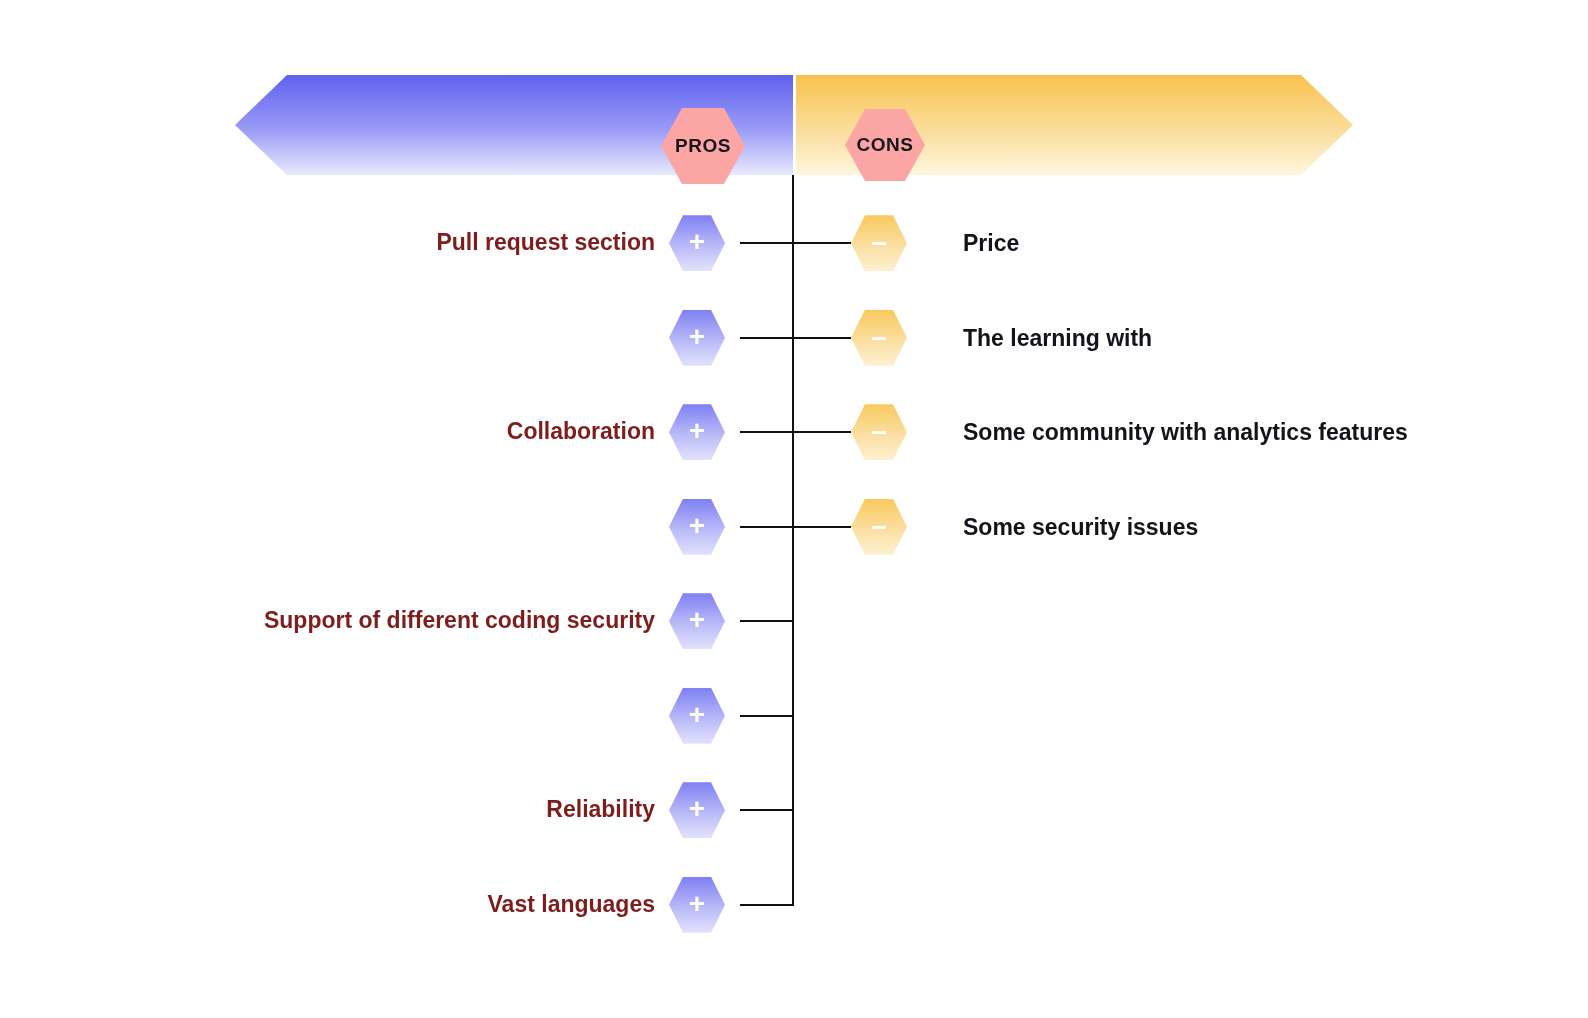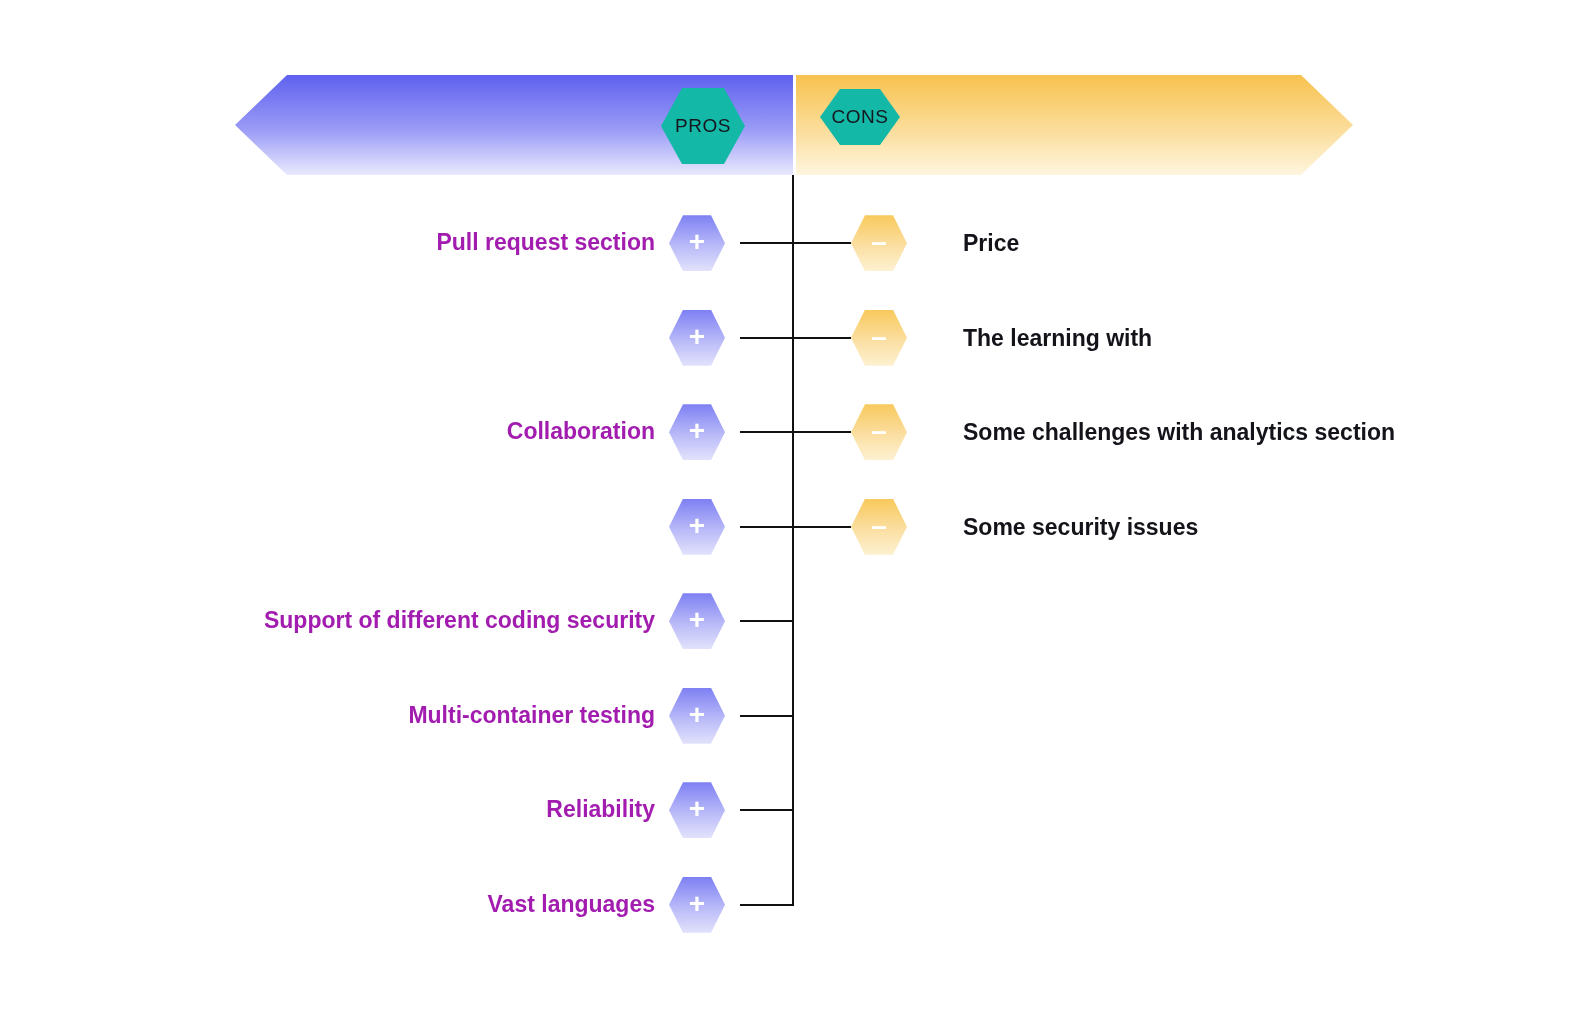--- a/index.html
+++ b/index.html
@@ -38,15 +38,16 @@
   
   .badge {
     position: absolute;
-    background: #14b8a6;
+    background: #fca5a5;
     clip-path: polygon(25% 0, 75% 0, 100% 50%, 75% 100%, 25% 100%, 0 50%);
     display: flex;
     align-items: center;
     justify-content: center;
-    font-weight: 400;
+    font-weight: 700;
     font-size: 19px;
     letter-spacing: 0.5px;
     color: #16161F;
+    margin-top: 20px;
   }
   .badge.pros-badge { left: 661px; top: 88px; width: 84px; height: 76px; }
   .badge.cons-badge { left: 820px; top: 89px; width: 80px; height: 56px; }

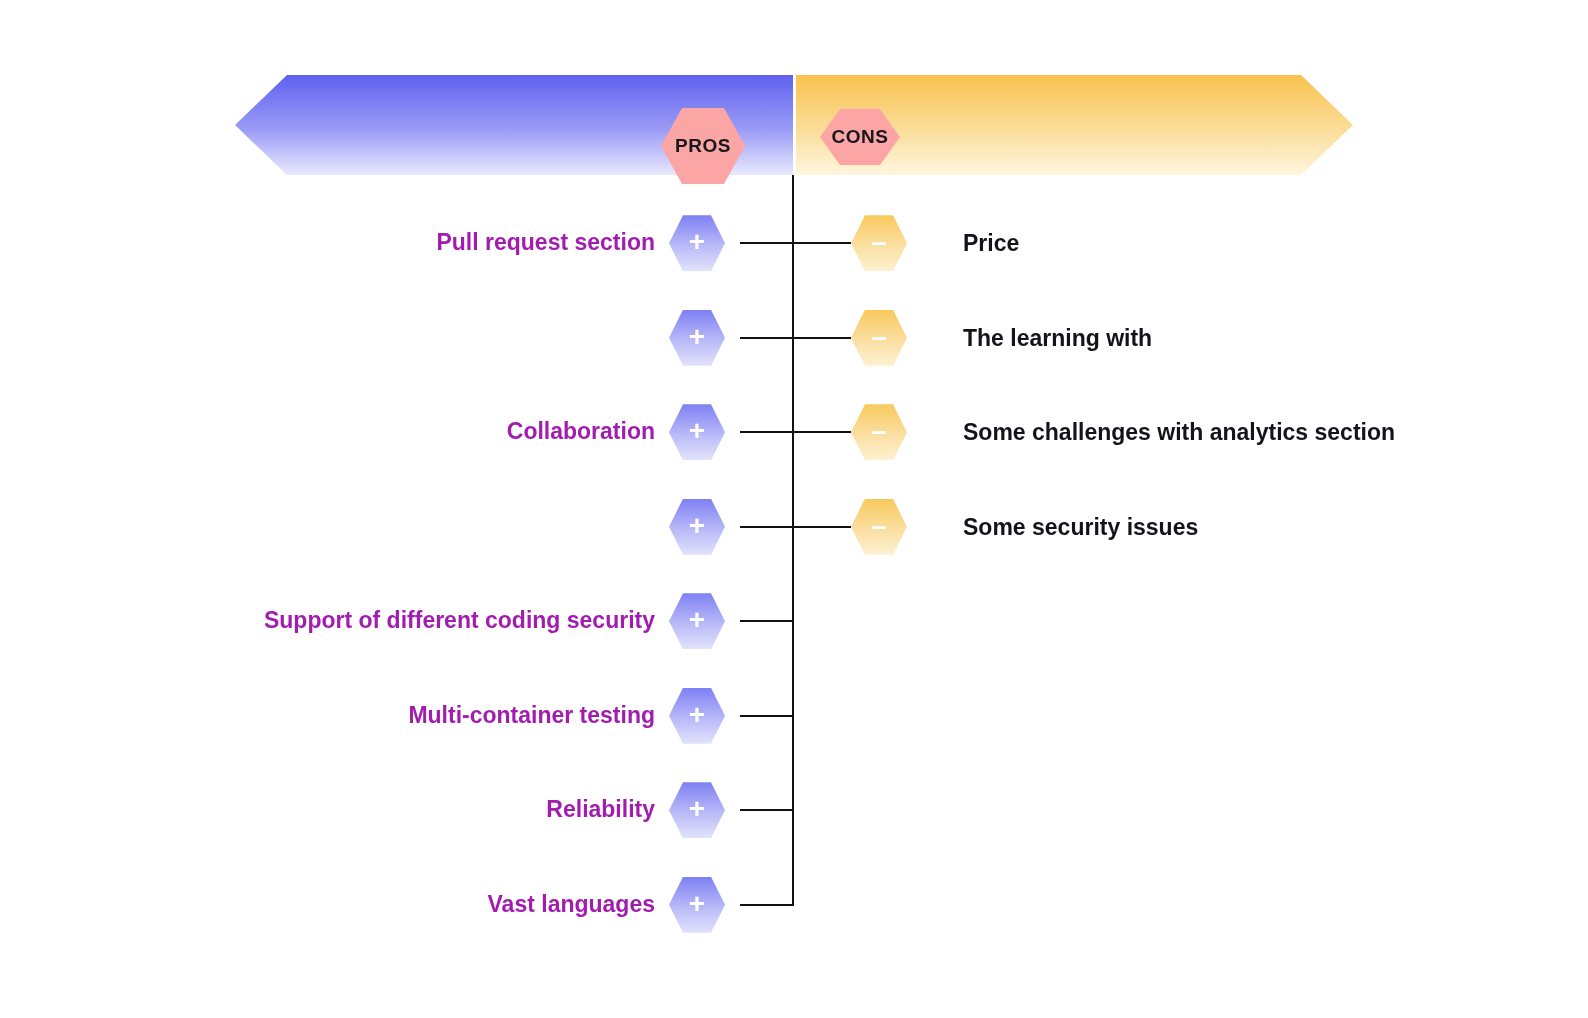--- a/index.html
+++ b/index.html
@@ -50,7 +50,7 @@
     margin-top: 20px;
   }
   .badge.pros-badge { left: 661px; top: 88px; width: 84px; height: 76px; }
-  .badge.cons-badge { left: 820px; top: 89px; width: 80px; height: 56px; }
+  .badge.cons-badge { left: 845px; top: 89px; width: 80px; height: 72px; }
 
   
   .spine {

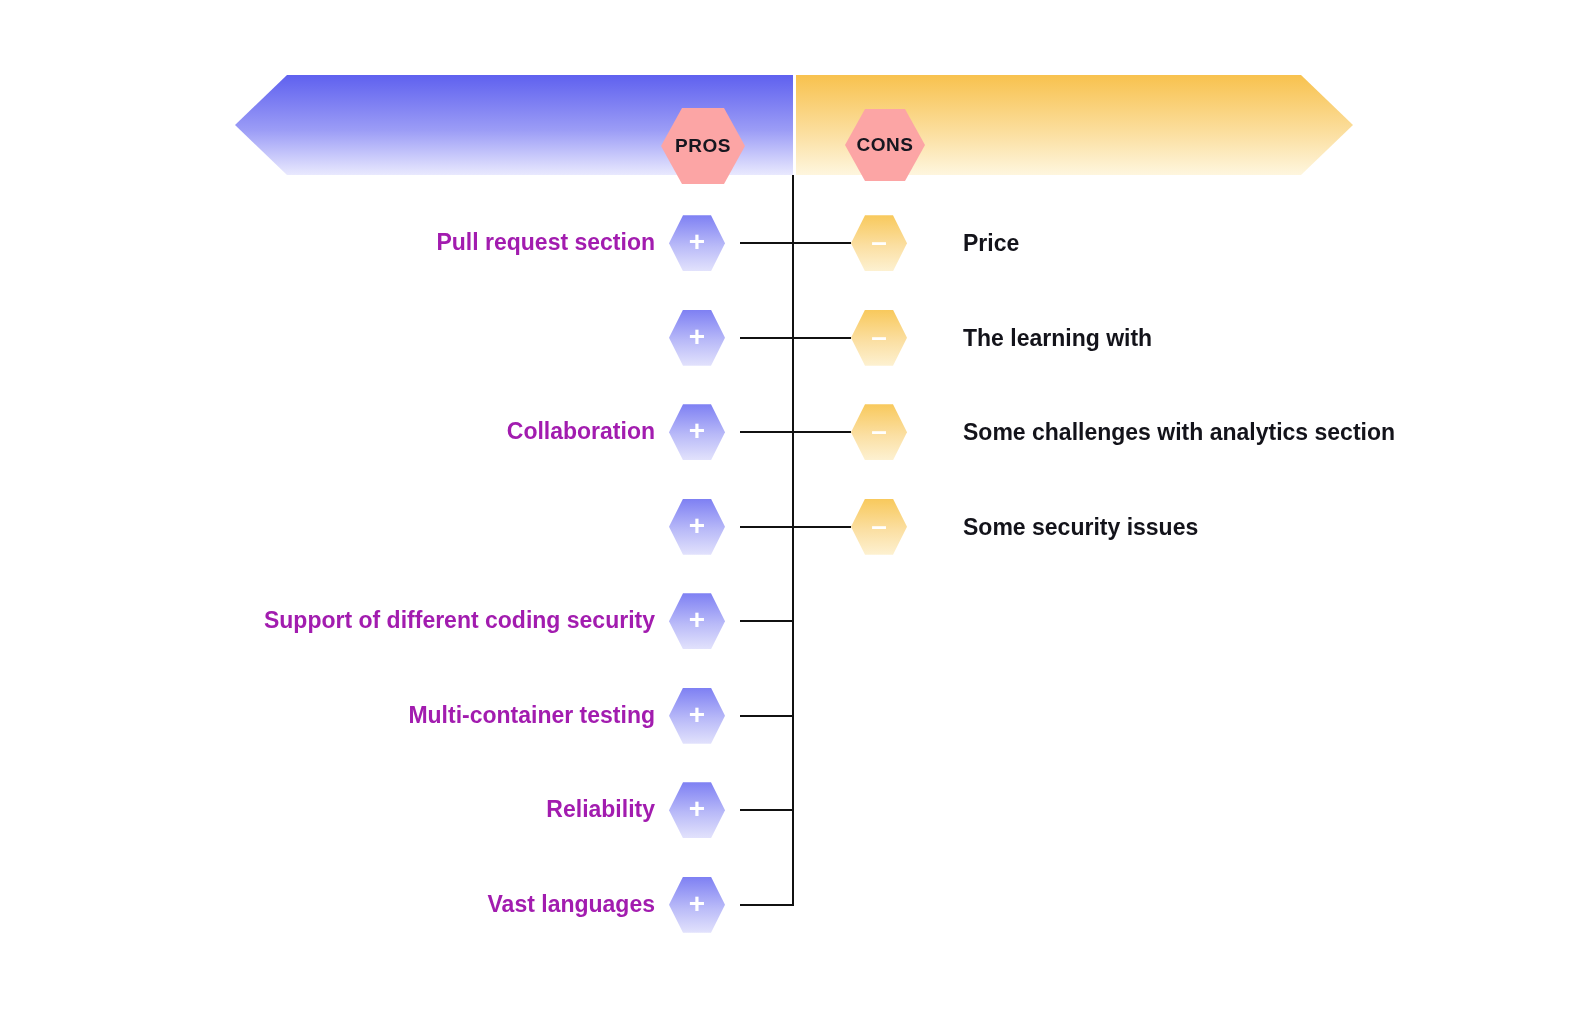--- a/index.html
+++ b/index.html
@@ -83,7 +83,7 @@
     font-weight: 700;
     font-size: 23px;
     line-height: 1.55;
-    color: #a21caf;
+    color: #7f1d1d;
     white-space: normal;
   }
   .con-text {

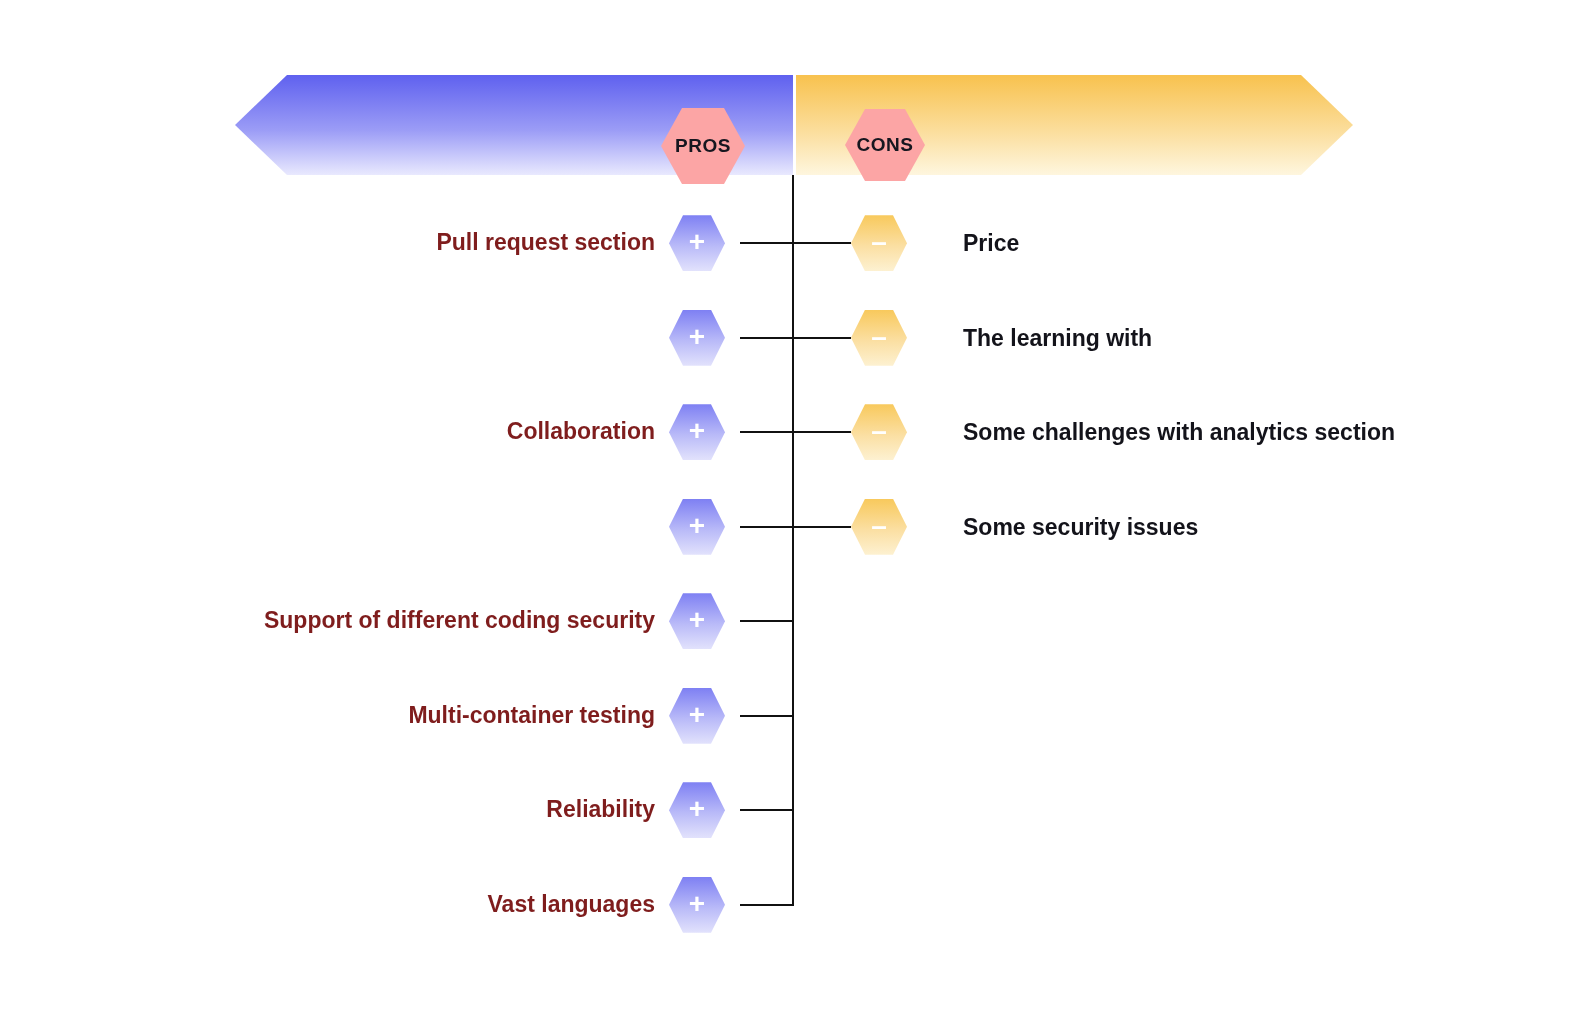--- a/index.html
+++ b/index.html
@@ -181,7 +181,7 @@
       <span class="hex con-hex">
           <span class="sym">–</span>
         </span>
-      <span class="con-text">Some challenges with analytics section</span>
+      <span class="con-text">Some community with analytics features</span>
     </div>
 
     <div class="row">

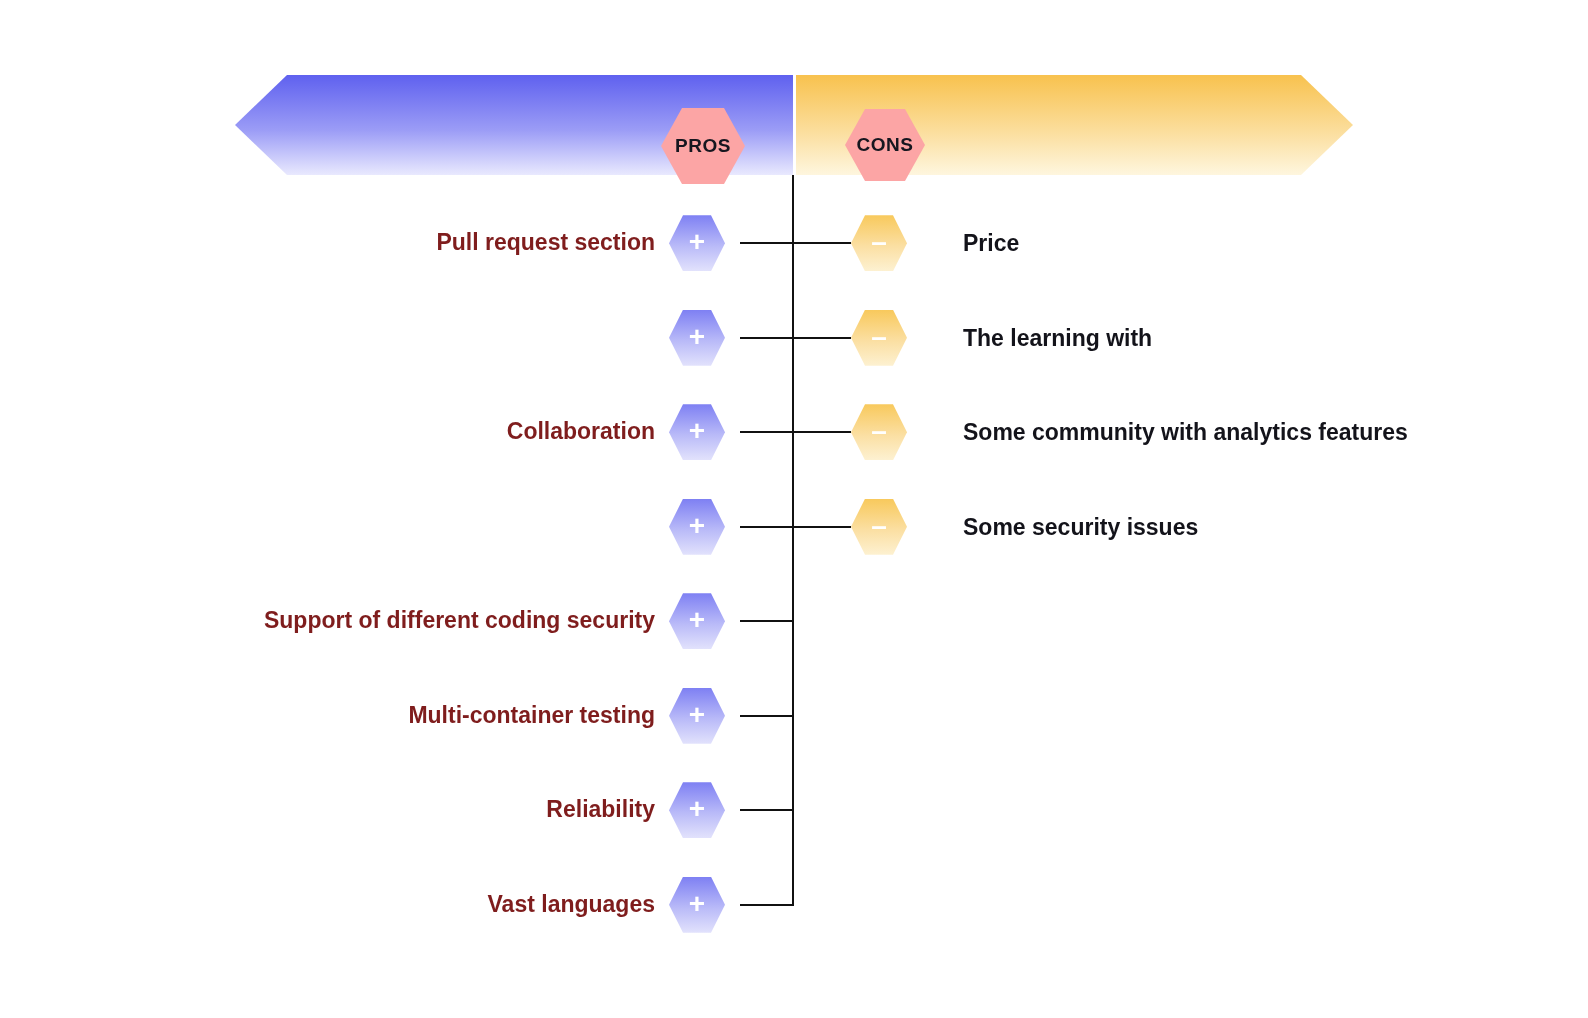--- a/index.html
+++ b/index.html
@@ -204,7 +204,6 @@
     </div>
 
     <div class="row">
-      <span class="pro-text">Multi-container testing</span>
       <span class="hex pro-hex">
           <span class="sym">+</span>
         </span>

